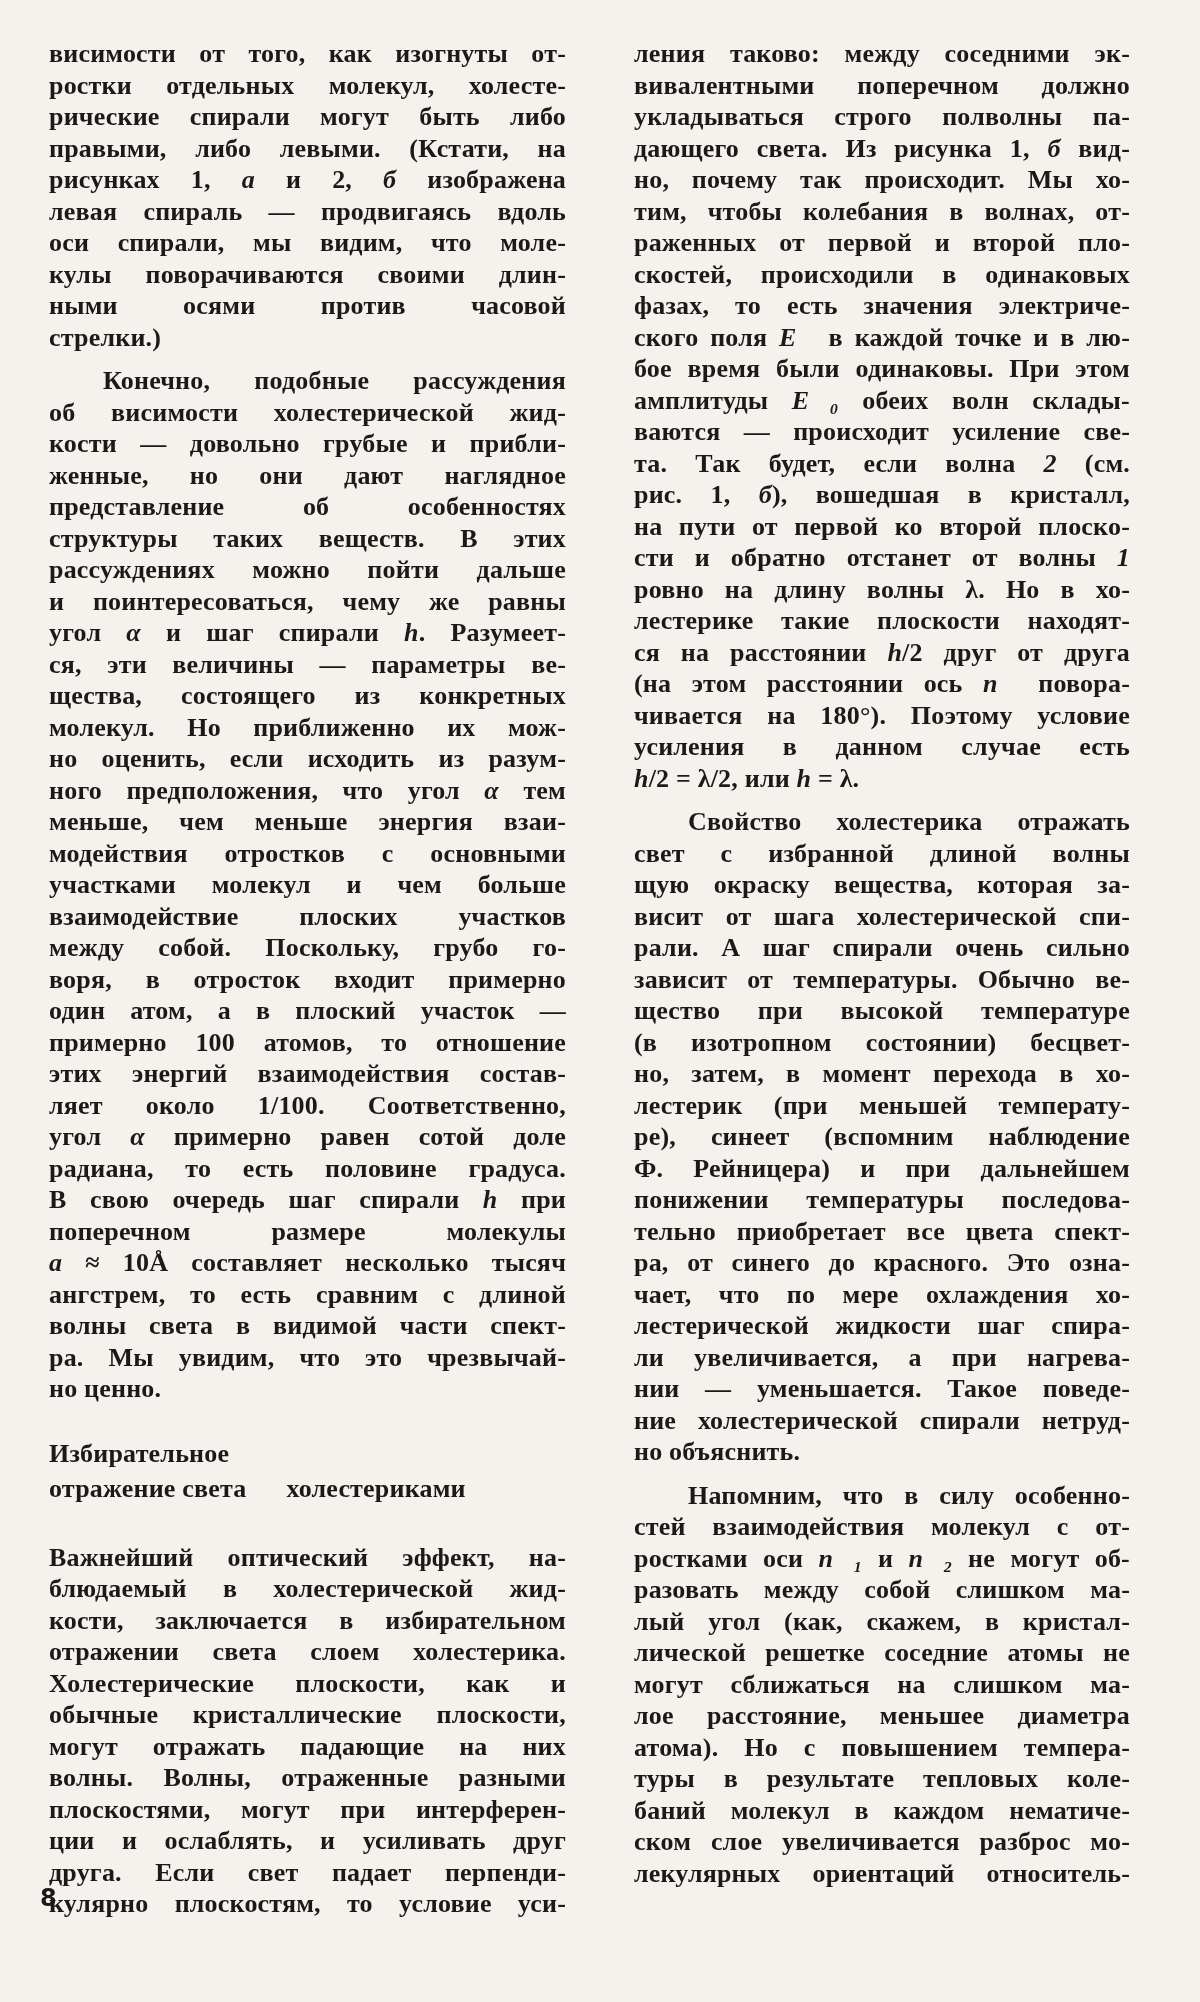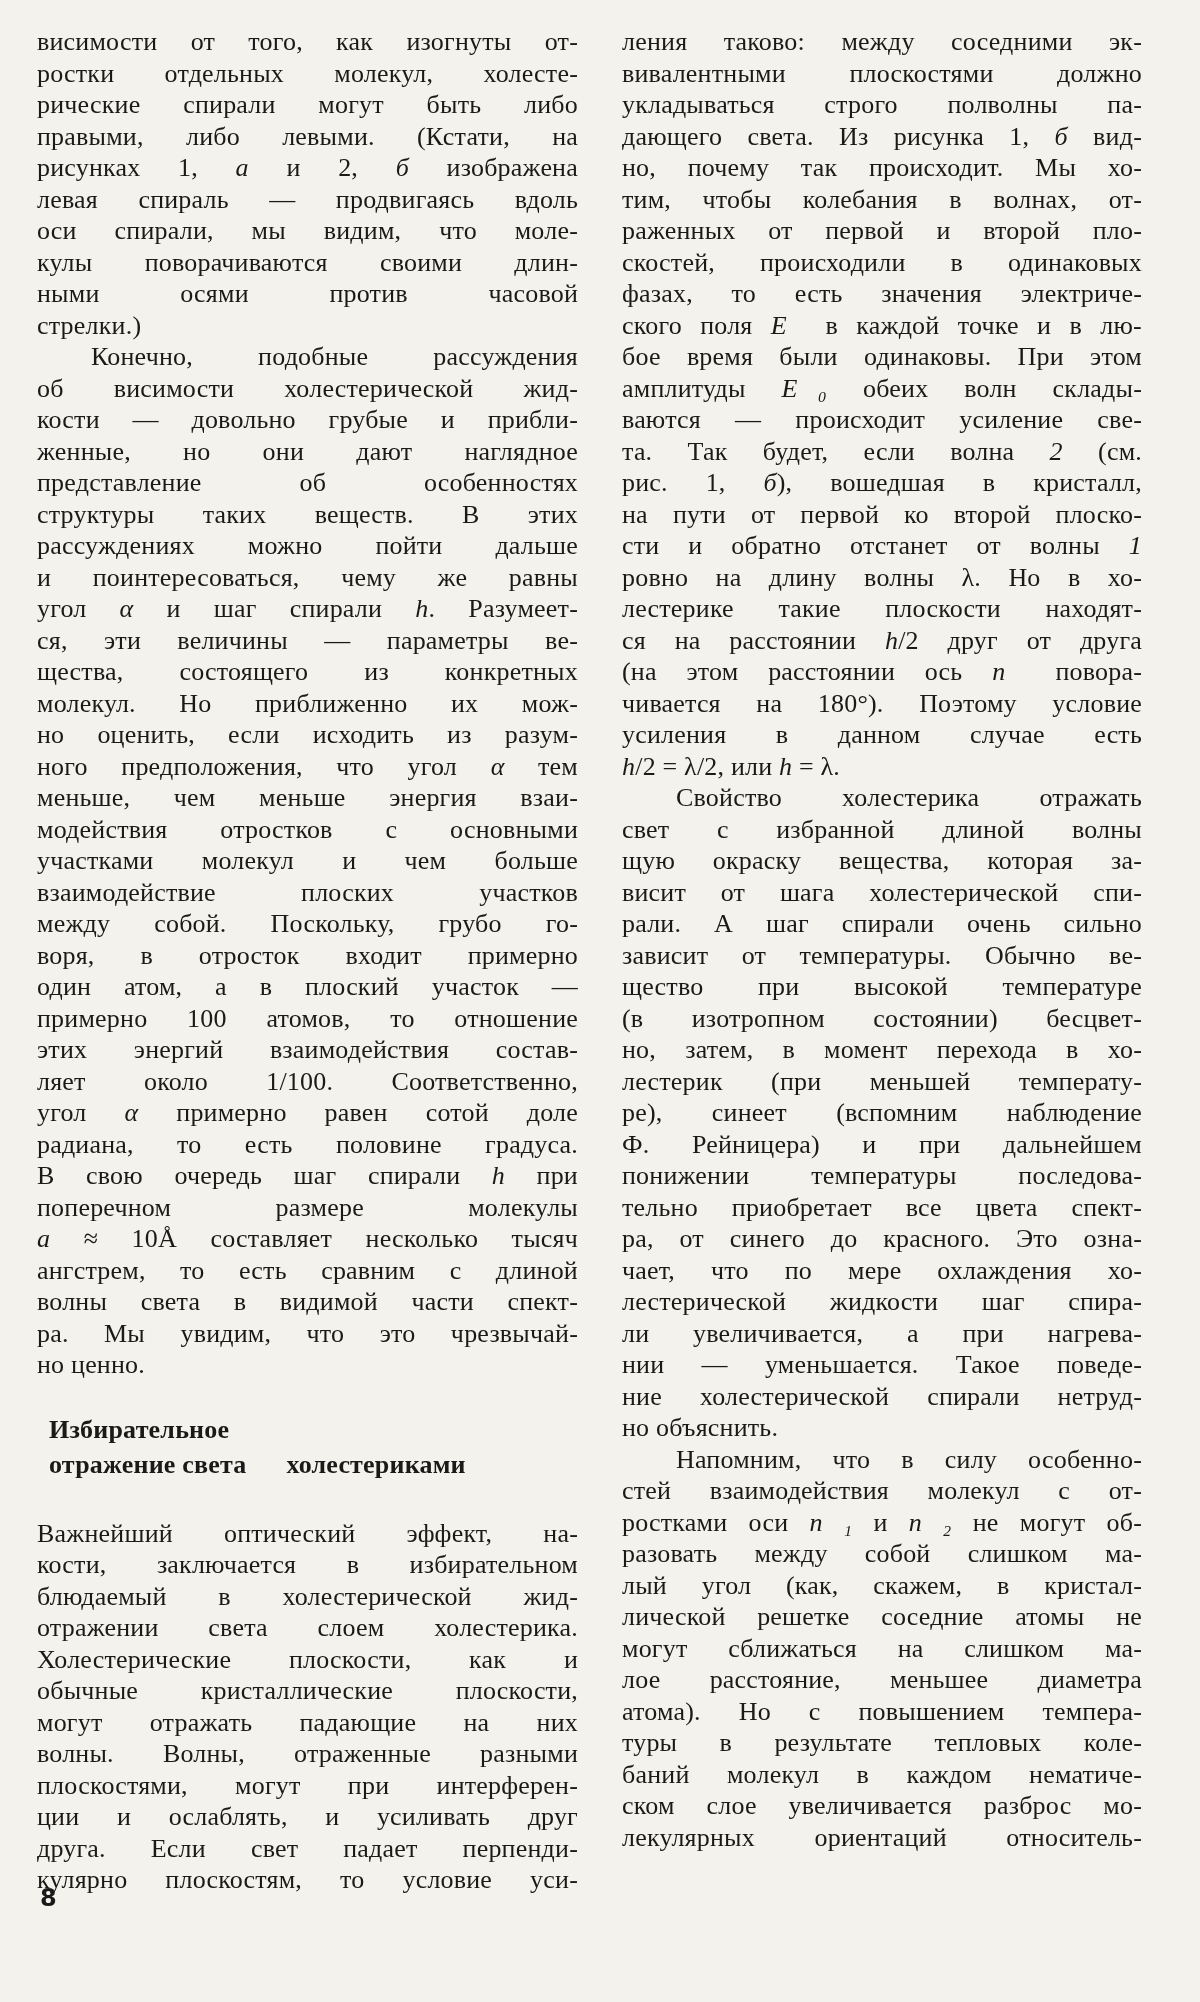--- a/index.html
+++ b/index.html
@@ -18,7 +18,7 @@
   .col{font-size:26px;line-height:31.5px;}
   .col-left{width:541px;}
   .col-right{width:520px;}
-  .para{margin:0;}
+  .para{margin:12px;font-weight:bold;}
   .line{
     text-align:justify;
     text-align-last:justify;

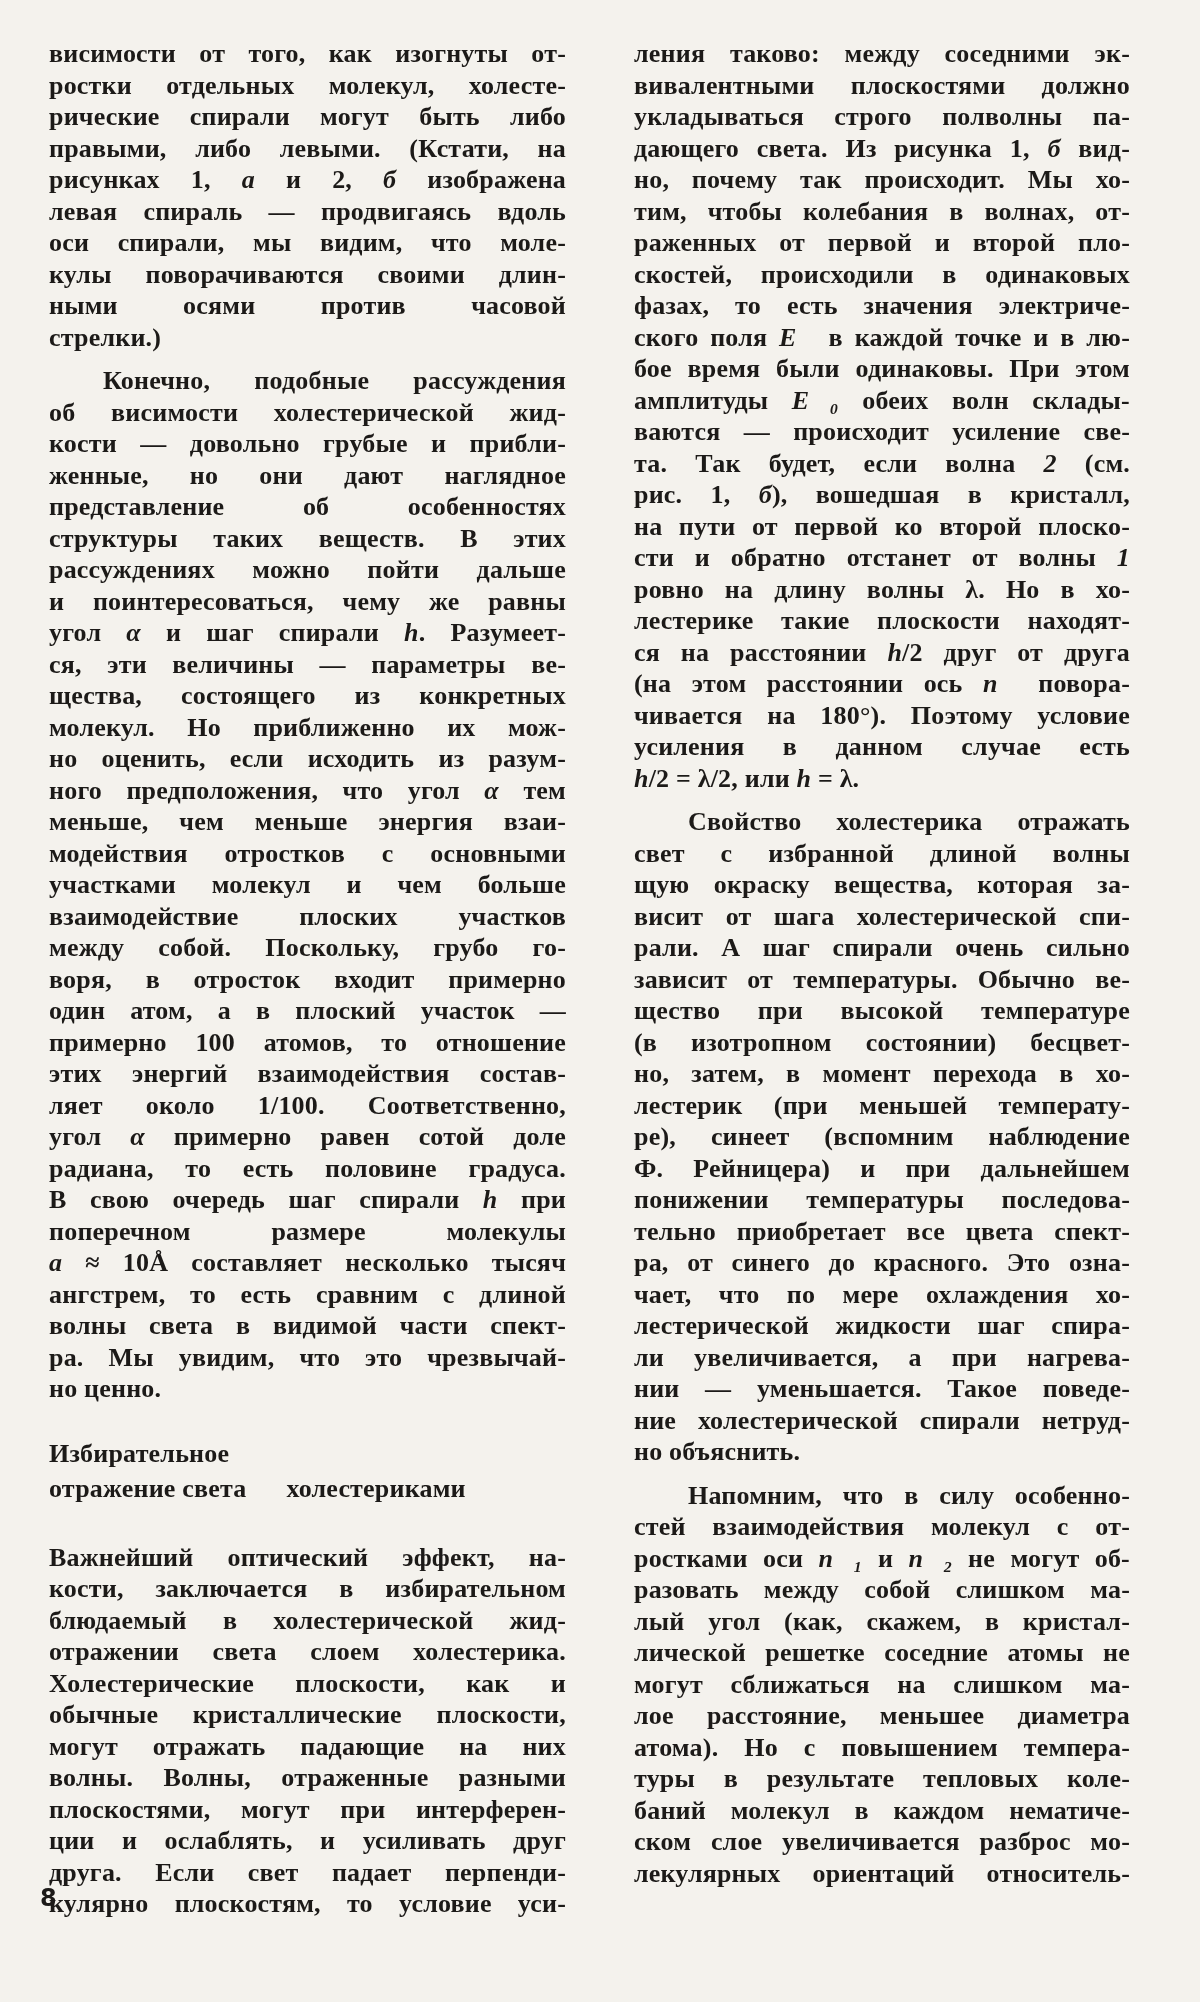--- a/index.html
+++ b/index.html
@@ -122,7 +122,7 @@
     <div class="col col-right">
       <div class="para">
           <div class="line">ления таково: между соседними эк-</div>
-          <div class="line">вивалентными плоскостями должно</div>
+          <div class="line">вивалентными поперечном должно</div>
           <div class="line">укладываться строго полволны па-</div>
           <div class="line">дающего света. Из рисунка 1, <i>б</i> вид-</div>
           <div class="line">но, почему так происходит. Мы хо-</div>

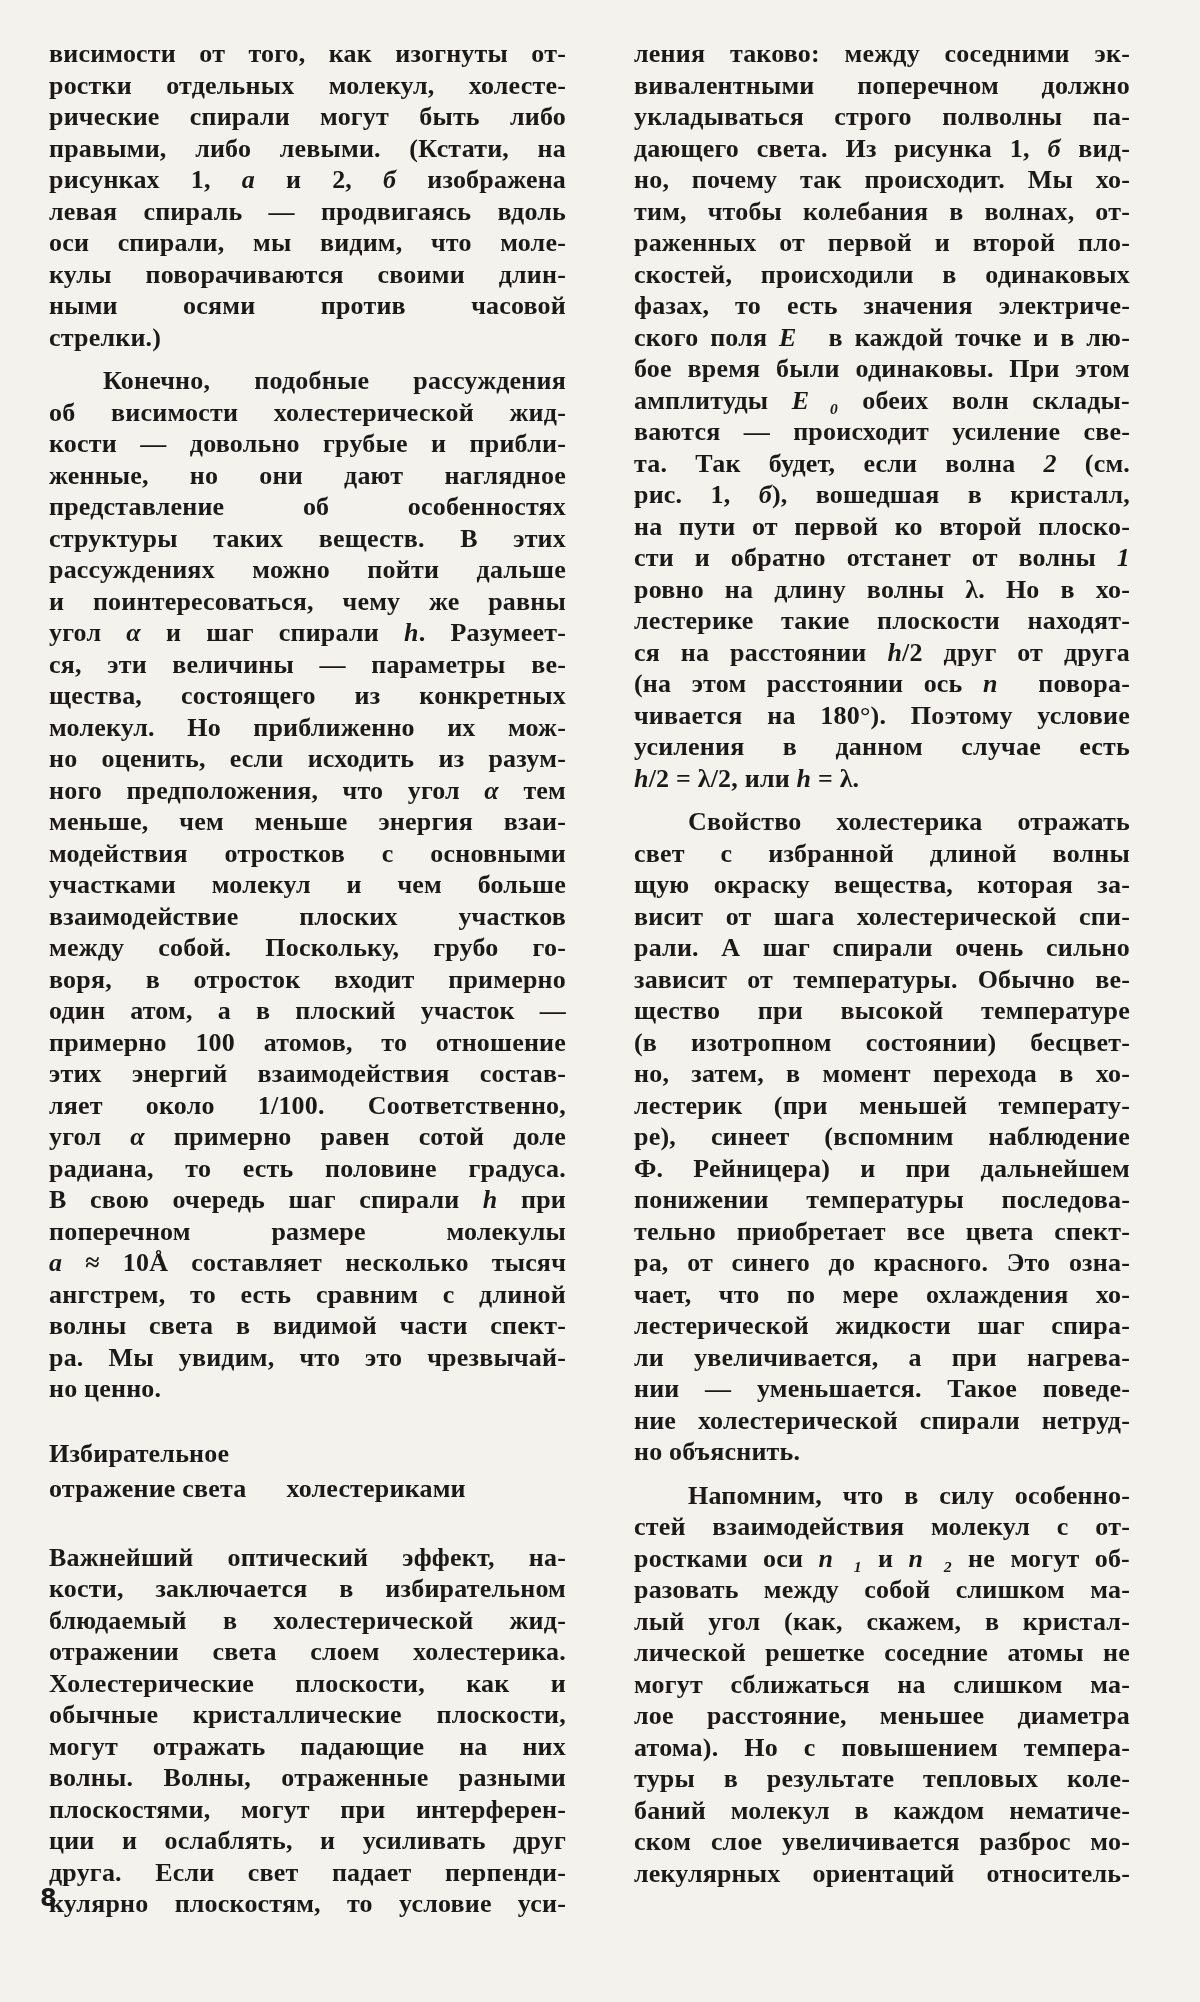--- a/index.html
+++ b/index.html
@@ -105,8 +105,8 @@
 
       <div class="para">
           <div class="line">Важнейший оптический эффект, на-</div>
+          <div class="line">блюдаемый в холестерической жид-</div>
           <div class="line">кости, заключается в избирательном</div>
-          <div class="line">блюдаемый в холестерической жид-</div>
           <div class="line">отражении света слоем холестерика.</div>
           <div class="line">Холестерические плоскости, как и</div>
           <div class="line">обычные кристаллические плоскости,</div>

